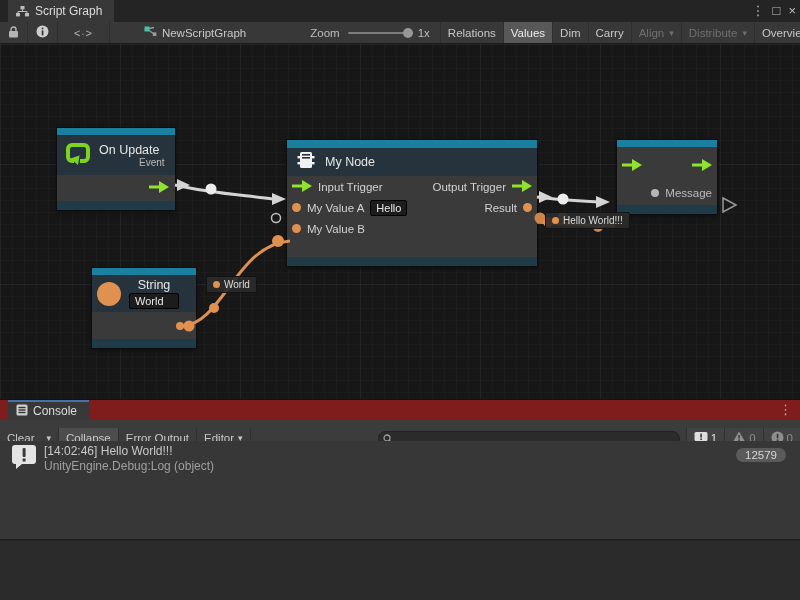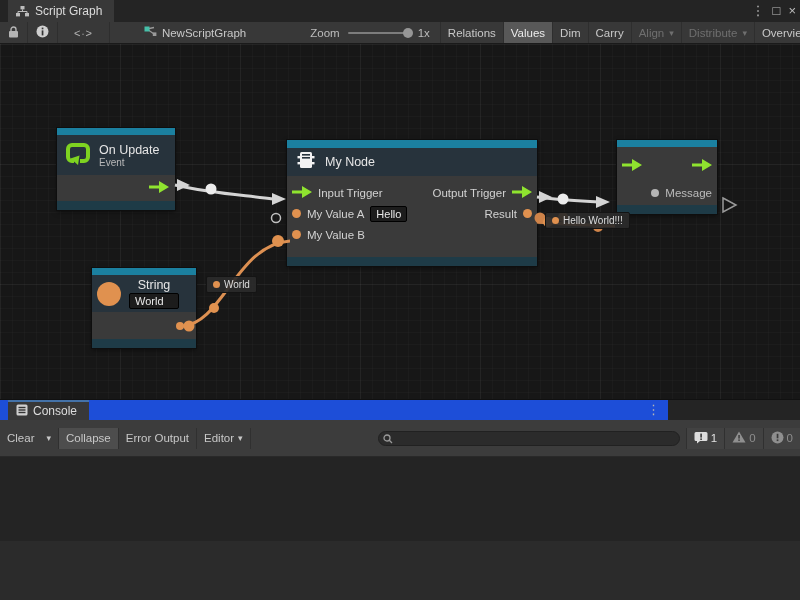--- a/index.html
+++ b/index.html
@@ -43,7 +43,7 @@
   .nbody { background:#3a3a3a; }
   .nfoot { height:9px; background:#1e3b47; }
   .ntitle { color:#e6e6e6; font-size:12.5px; }
-  .nsub { color:#b9b9b9; font-size:10px; }
+  .nsub { color:#b9b9b9; font-size:10px;margin-left:40px; }
   .prow { display:flex; align-items:center; justify-content:space-between; height:21px; padding:0 5px; font-size:11.5px; color:#d2d2d2; }
   .pgroup { display:flex; align-items:center; gap:6px; }
   .dot { width:9px; height:9px; border-radius:50%; background:#e0914f; flex:0 0 auto; }

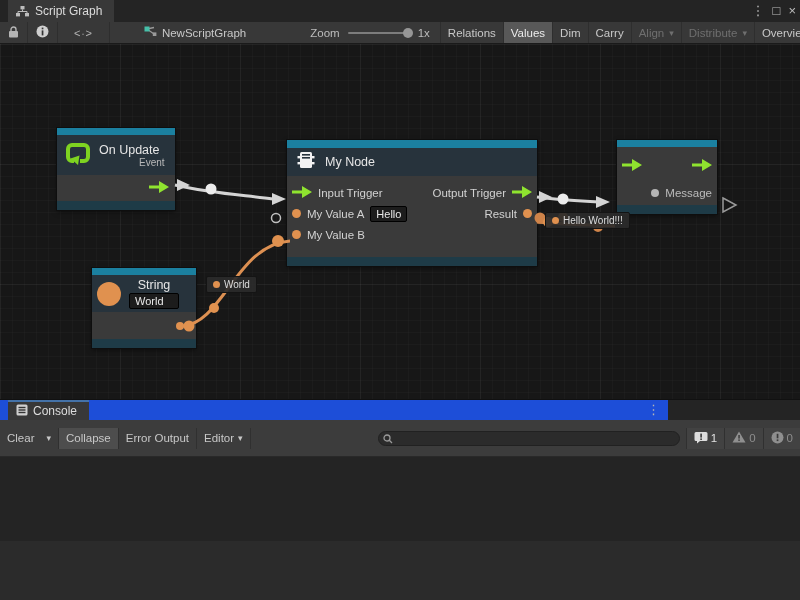--- a/index.html
+++ b/index.html
@@ -212,7 +212,7 @@
         </span>
         <span class="ntitle">My Node</span>
       </div>
-      <div class="nbody" style="height:81px; padding-top:6px;">
+      <div class="nbody" style="height:81px; ">
         <div class="prow">
           <span class="pgroup">
             <span><svg width="20" height="12" viewBox="0 0 20 12">

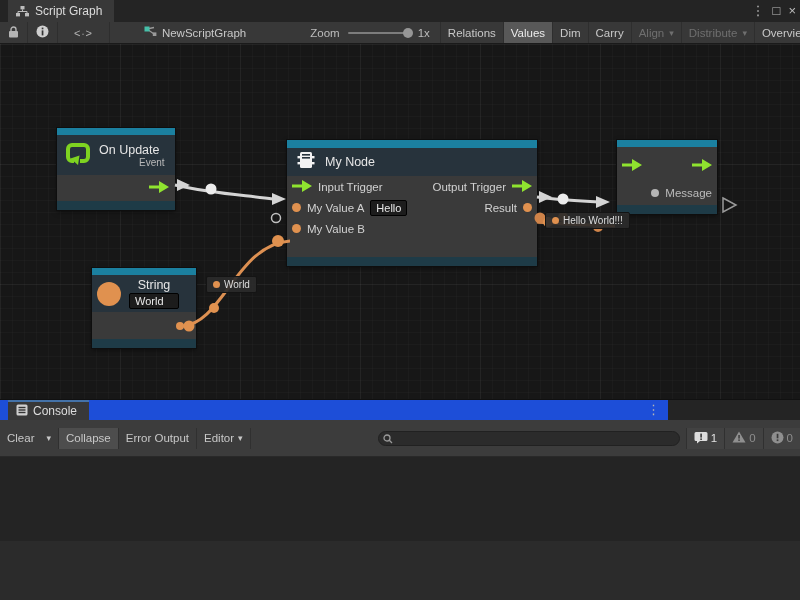--- a/index.html
+++ b/index.html
@@ -56,7 +56,7 @@
   .flowlabel .dot { width:7px; height:7px; }
 
   
-  .con-tabbar { position:absolute; left:0; top:400px; width:668px; height:20px; background:#1d4ed8; }
+  .con-tabbar { position:absolute; left:0; top:400px; width:800px; height:20px; background:#7f1d1d; }
   .con-tab { position:absolute; left:8px; top:0; height:20px; display:flex; align-items:center; gap:5px; padding:0 12px 0 8px; background:#383838; font-size:12px; color:#dcdcdc; border-top:2px solid #4472a8; }
   .con-more { position:absolute; right:8px; top:2px; color:#b5b5b5; font-size:13px; }
   .con-toolbar { position:absolute; left:0; top:420px; width:800px; height:37px; background:#3c3c3c; border-bottom:1px solid #292929; display:flex; align-items:center; font-size:11.5px; color:#c8c8c8; }

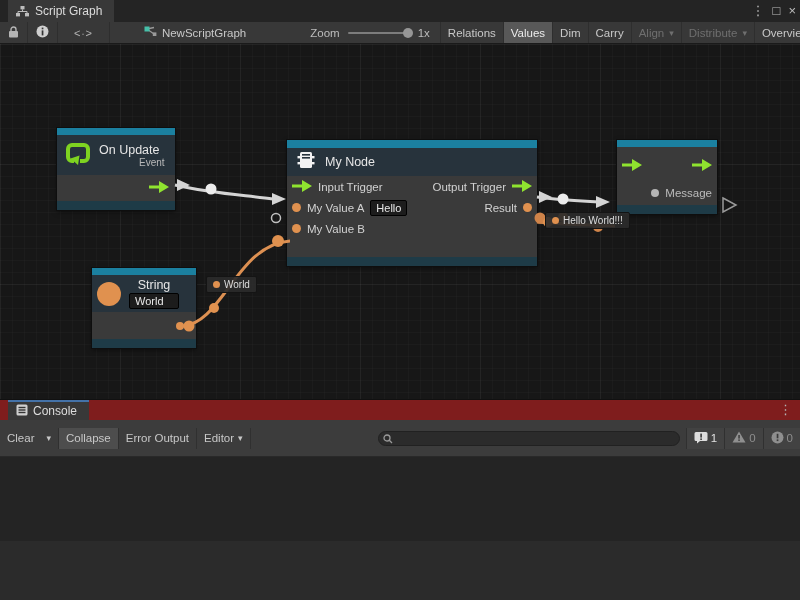--- a/index.html
+++ b/index.html
@@ -393,6 +393,22 @@
     </div>
   </div>
 
+  <div class="con-list">
+    <div class="log-row">
+      <span style="margin-right:2px;">
+        <svg width="28" height="28" viewBox="0 0 28 28">
+            <path d="M5 2 h18 a3 3 0 0 1 3 3 v13 a3 3 0 0 1 -3 3 h-11 l-6 5 v-5 h-1 a3 3 0 0 1 -3 -3 v-13 a3 3 0 0 1 3 -3 Z" fill="#e4e4e4"></path>
+            <rect x="12.6" y="5" width="3" height="9" rx="1" fill="#3a3a3a"></rect>
+            <rect x="12.6" y="15.6" width="3" height="3" rx="0.5" fill="#3a3a3a"></rect>
+          </svg>
+      </span>
+      <span class="log-text">
+        <span class="l1">[14:02:46] Hello World!!!</span>
+        <span class="l2">UnityEngine.Debug:Log (object)</span>
+      </span>
+      <span class="badge">12579</span>
+    </div>
+  </div>
 
   <div class="con-detail"></div>
 

